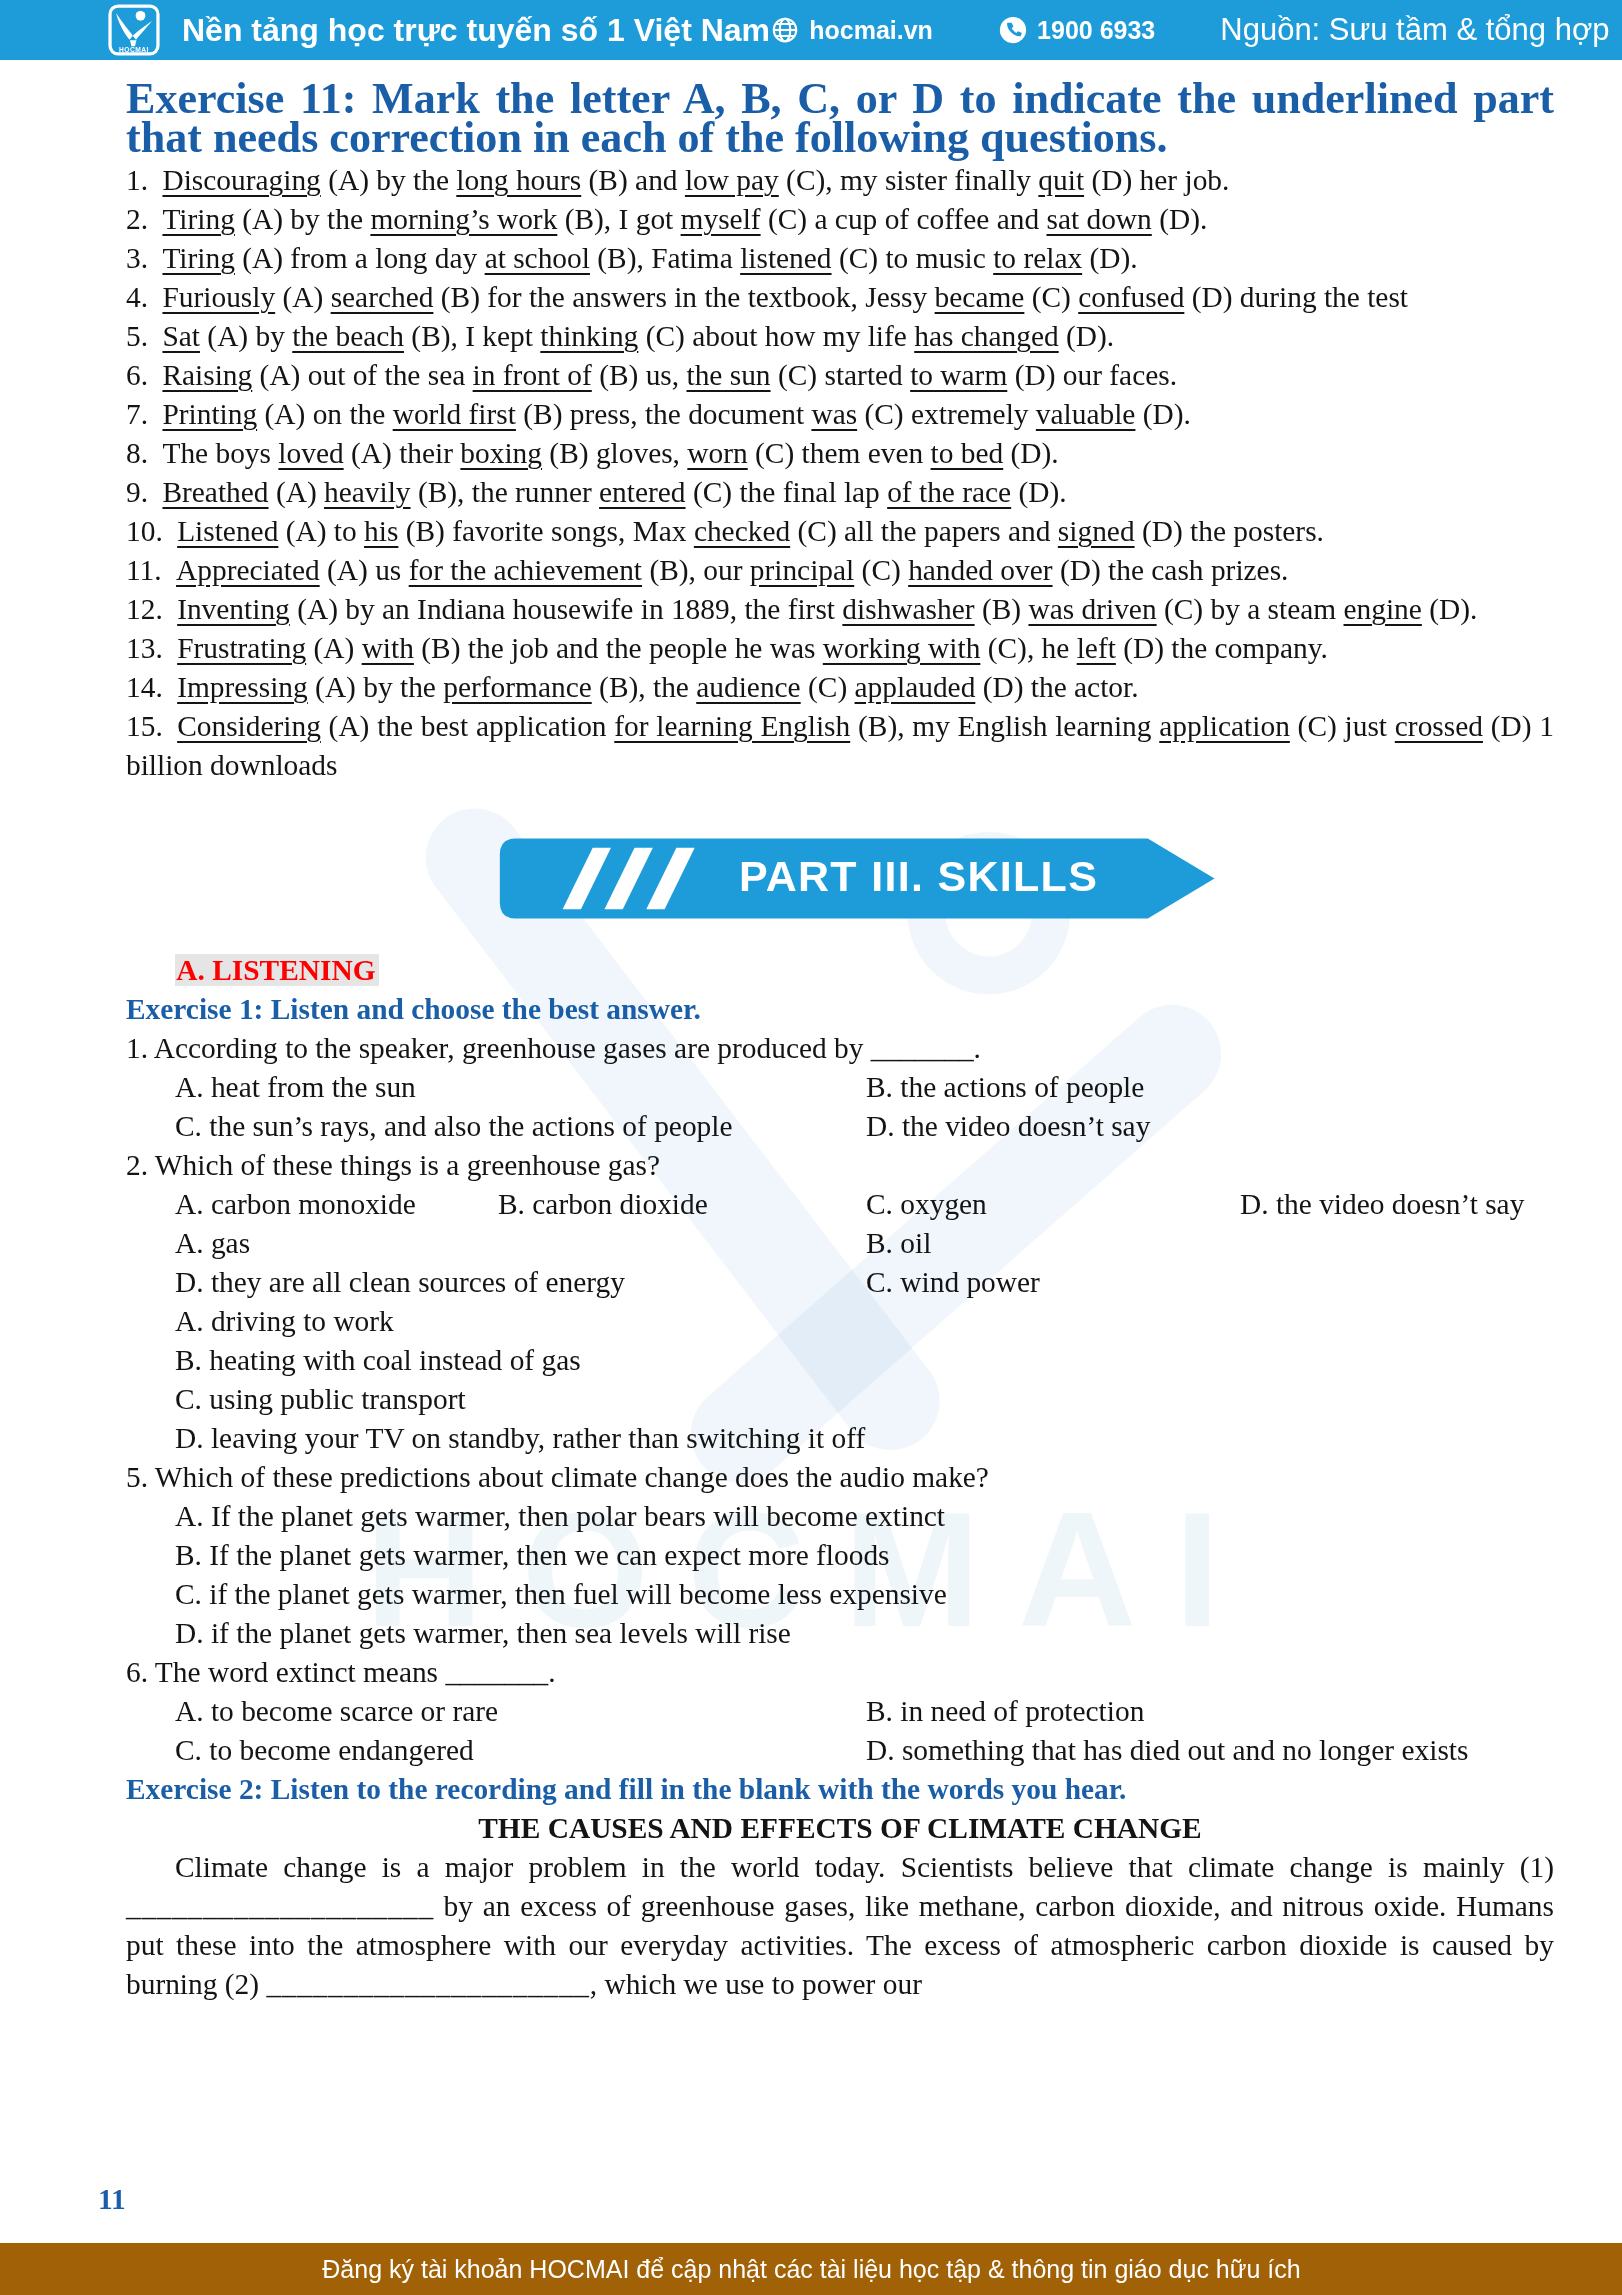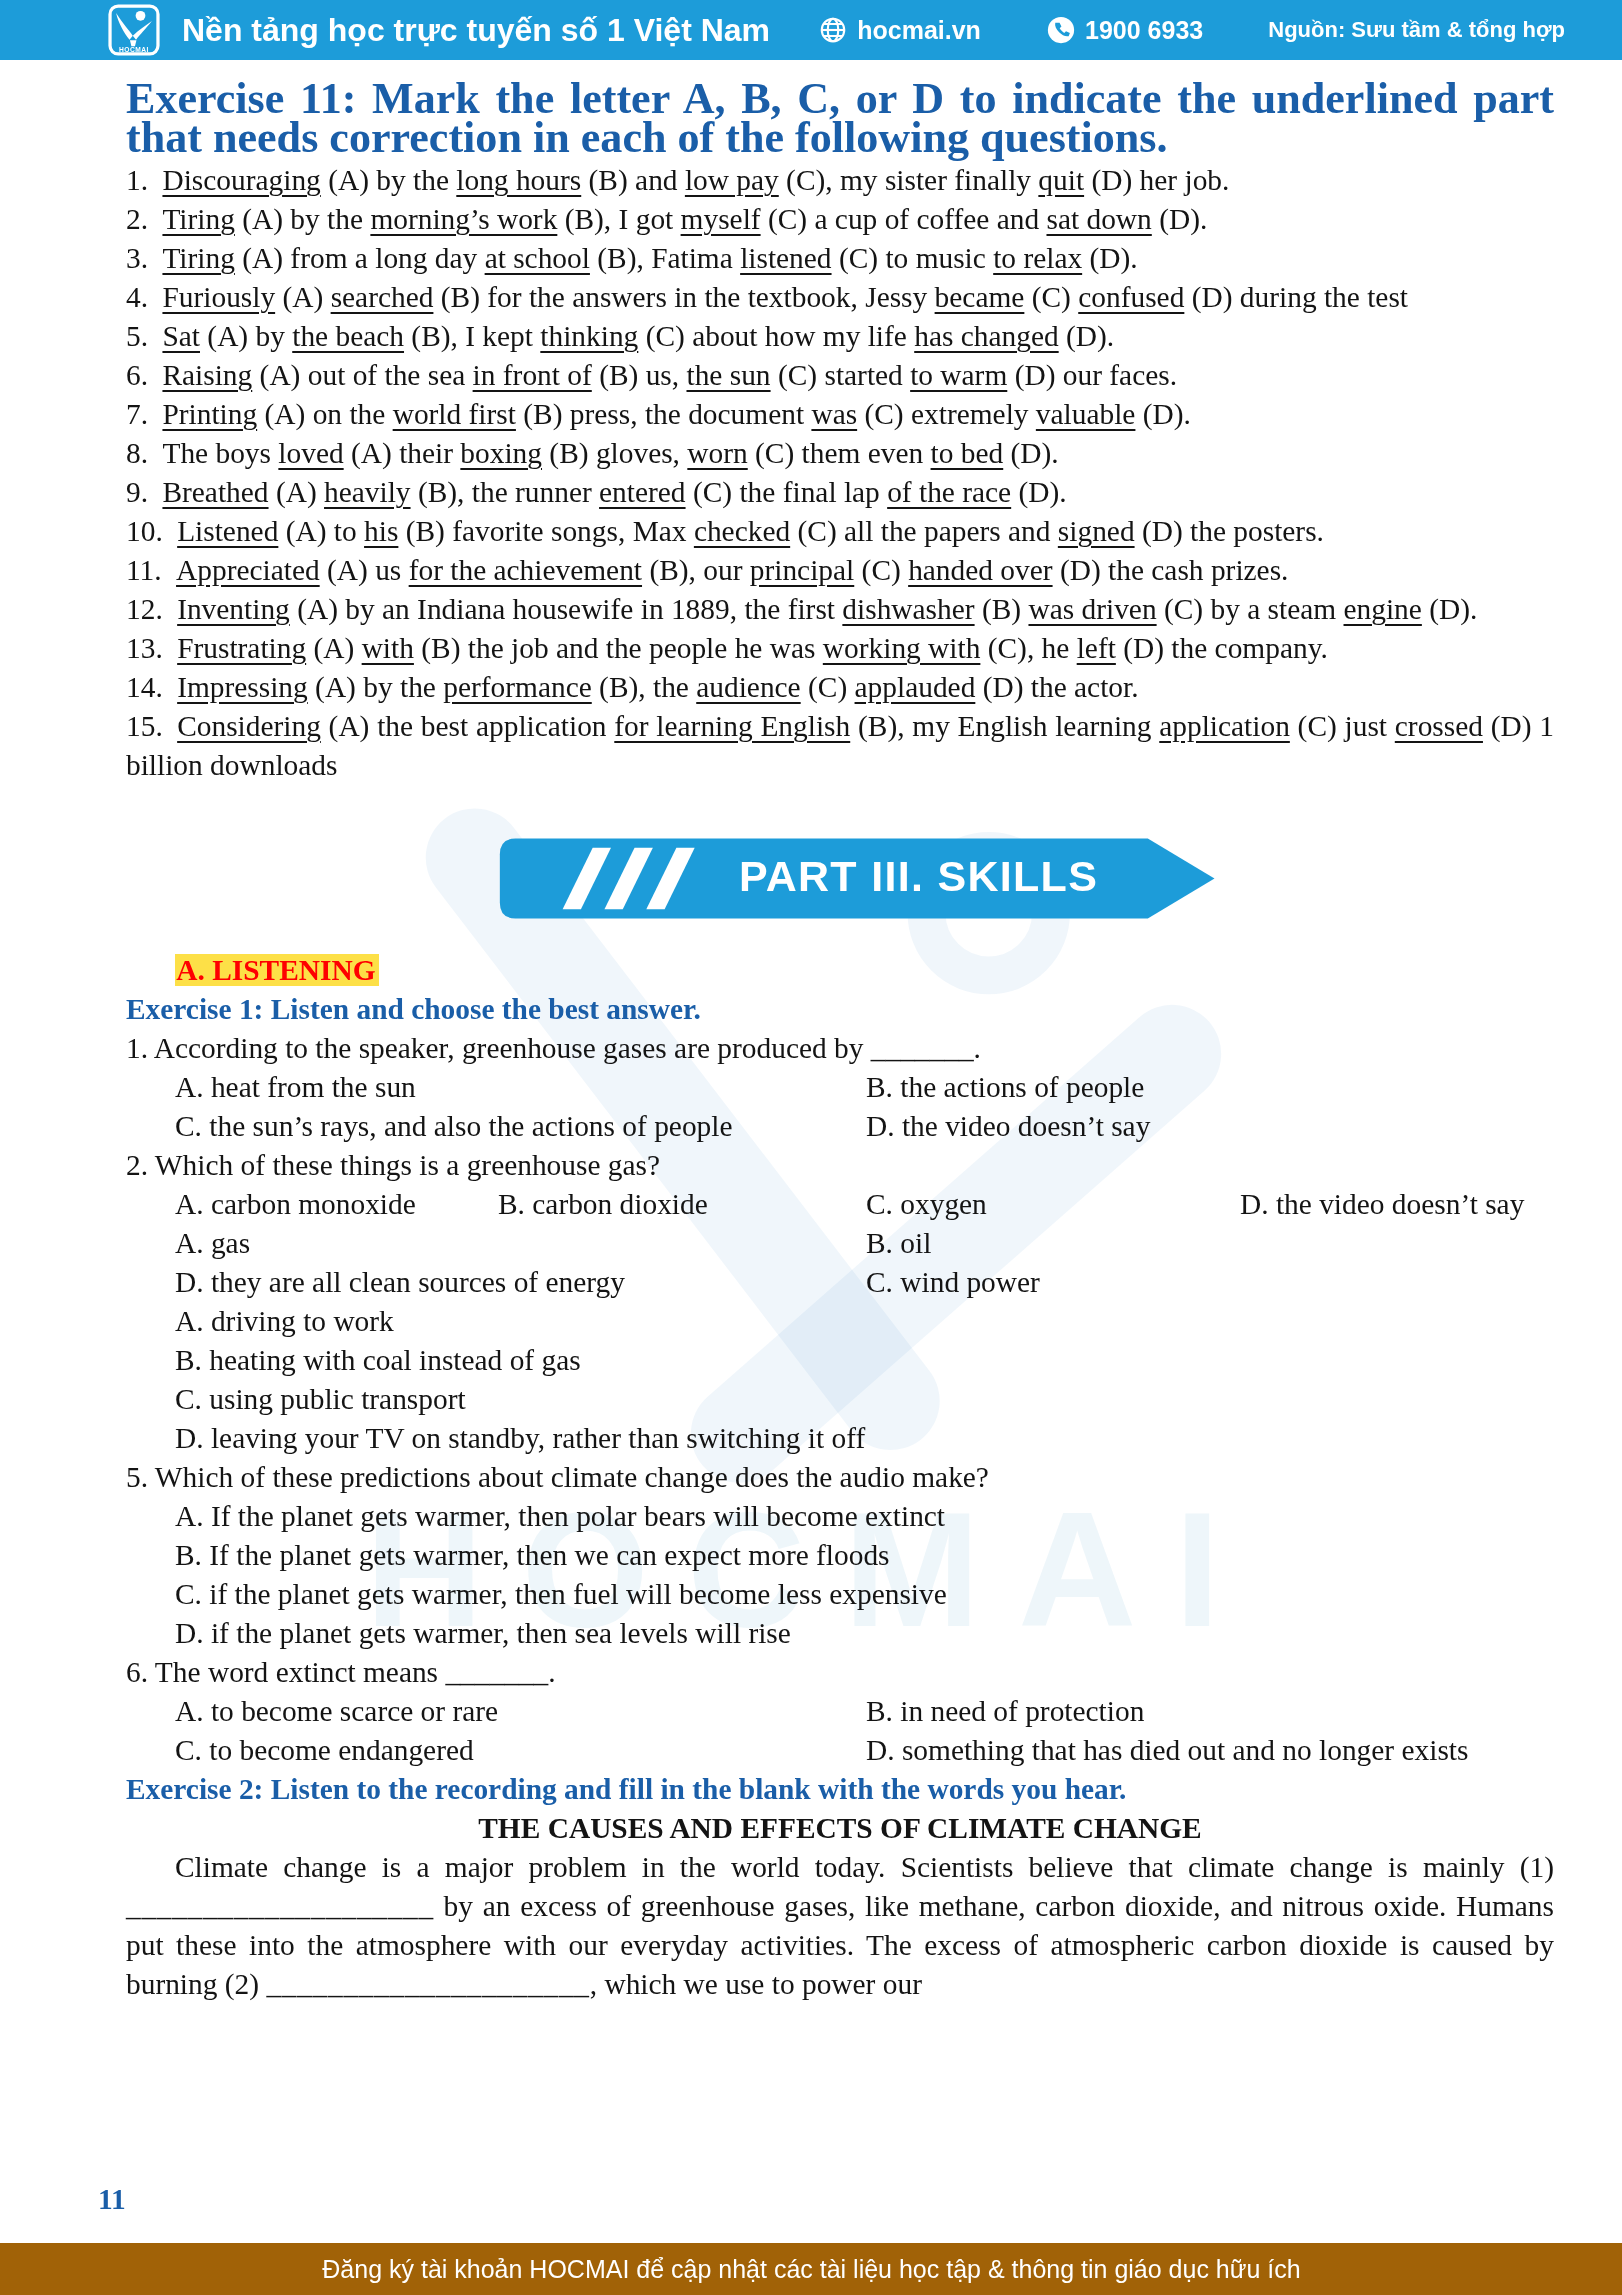--- a/index.html
+++ b/index.html
@@ -19,7 +19,7 @@
   .hgroup.first { margin-left:auto; }
   .hgroup + .hgroup, .hsource { margin-left:65px; }
   .hicon { width:30px; height:30px; margin-right:9.2px; flex:none; }
-  .hsource { font-size:22px; font-weight:bold; white-space:nowrap; }
+  .hsource { font-size:31px; font-weight:normal; white-space:nowrap; }
 
   .botbar {
     position:absolute; left:0; right:0; bottom:0; height:52px; background:#a16207;

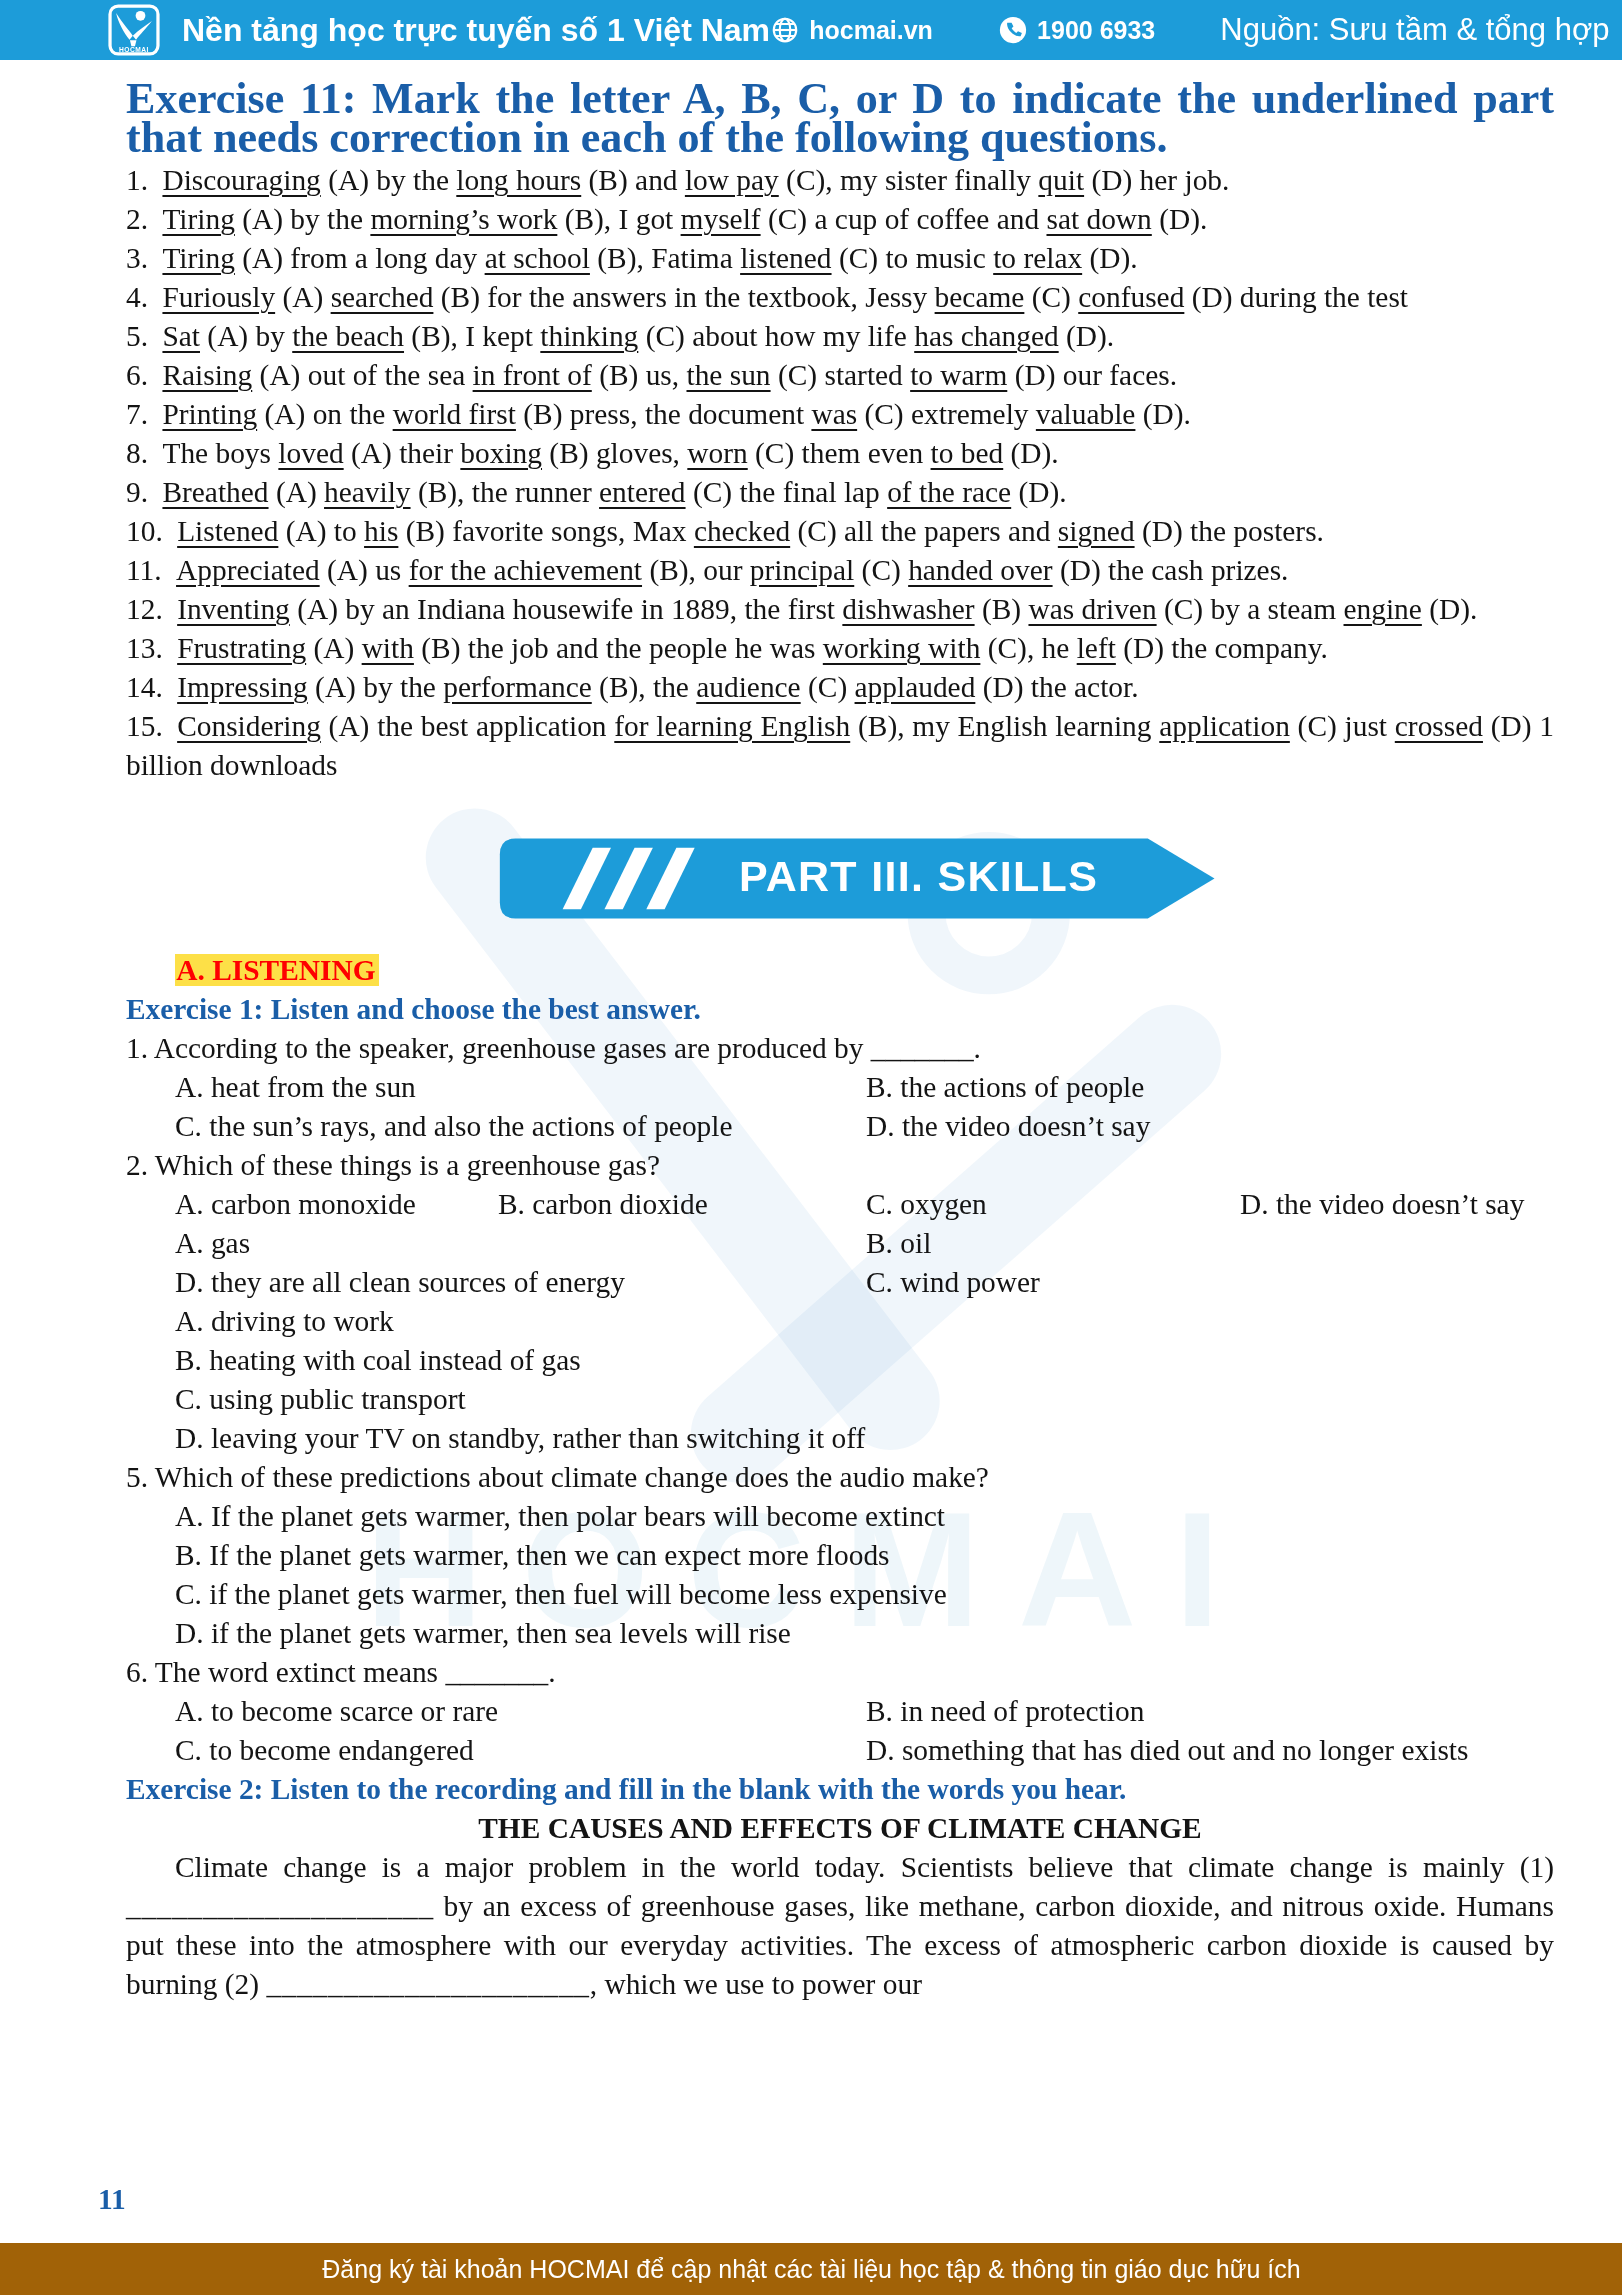--- a/index.html
+++ b/index.html
@@ -52,7 +52,7 @@
   }
 
   .listening-line { margin-left:49px; }
-  .hl { background:#fde047; color:#FE0000; font-weight:bold; padding:0 3.9px 0 1.3px; }
+  .hl { background:#e5e5e5; color:#FE0000; font-weight:bold; padding:0 3.9px 0 1.3px; }
   .blue-h { color:#1A5EA8; font-weight:bold; font-size:29.4px; line-height:39px; }
 
   .stem { }

